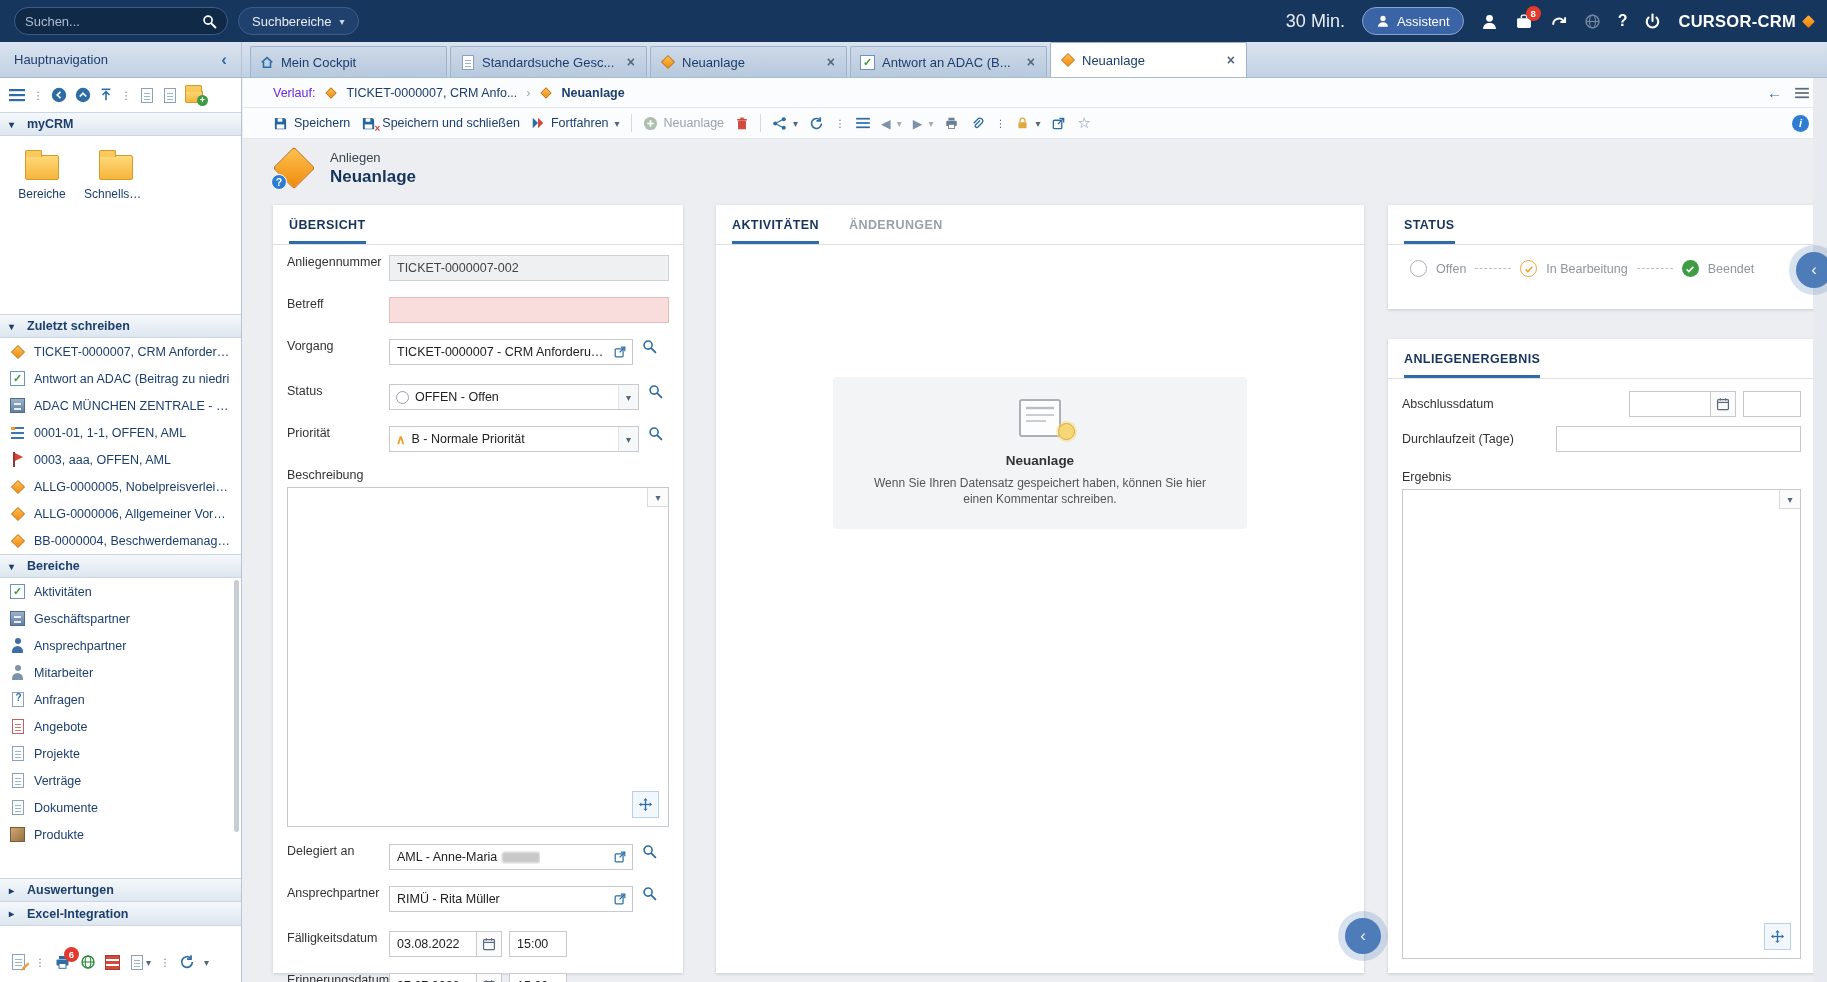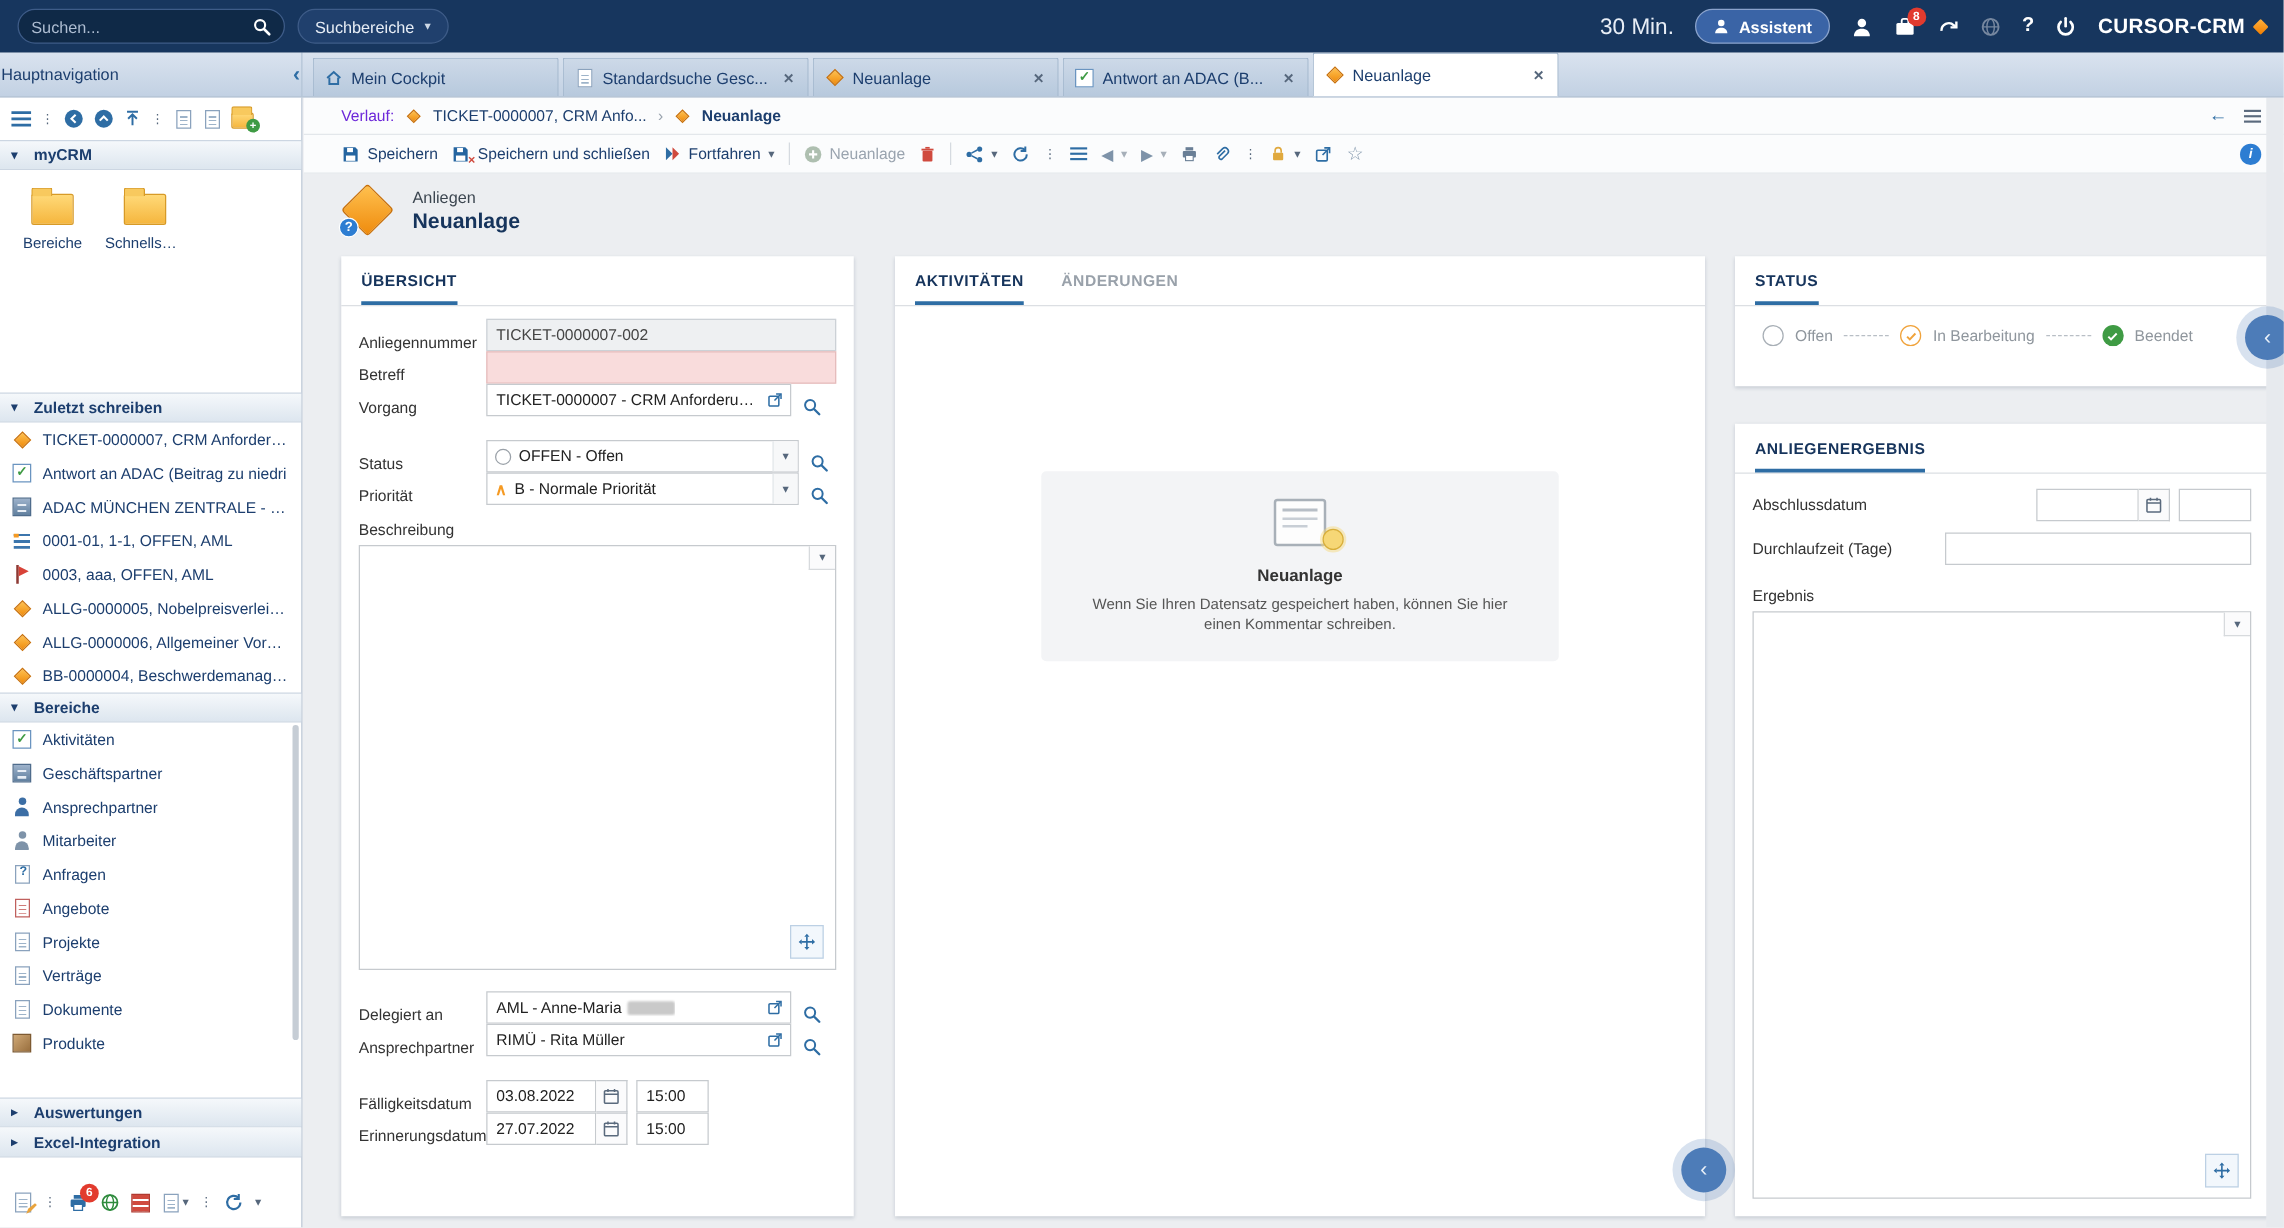--- a/index.html
+++ b/index.html
@@ -15,7 +15,7 @@
   .tb-areas{display:flex;align-items:center;gap:8px;height:28px;padding:0 13px;background:#20406d;border:1px solid #3e5c88;border-radius:14px;font-size:13px;color:#e8eef6}
   .tb-right{margin-left:auto;display:flex;align-items:center;gap:17px}
   .tb-timer{font-size:18px;color:#e8eef6}
-  .tb-assist{display:flex;align-items:center;gap:7px;height:28px;padding:0 13px;background:#3a64a6;border:1px solid #8aa3cc;border-radius:14px;font-size:13px;font-weight:bold}
+  .tb-assist{display:flex;align-items:center;gap:7px;height:28px;padding:0 13px;background:#3a64a6;border:1px solid #8aa3cc;border-radius:14px;font-size:13px;font-weight:normal}
   .tb-ic{position:relative;color:#fff;display:flex}
   .tb-ic.dim{color:#76879f}
   .badge{position:absolute;top:-7px;right:-8px;min-width:15px;height:15px;border-radius:8px;background:#e23b2e;color:#fff;font-size:9.5px;font-weight:bold;display:flex;align-items:center;justify-content:center;padding:0 3px}

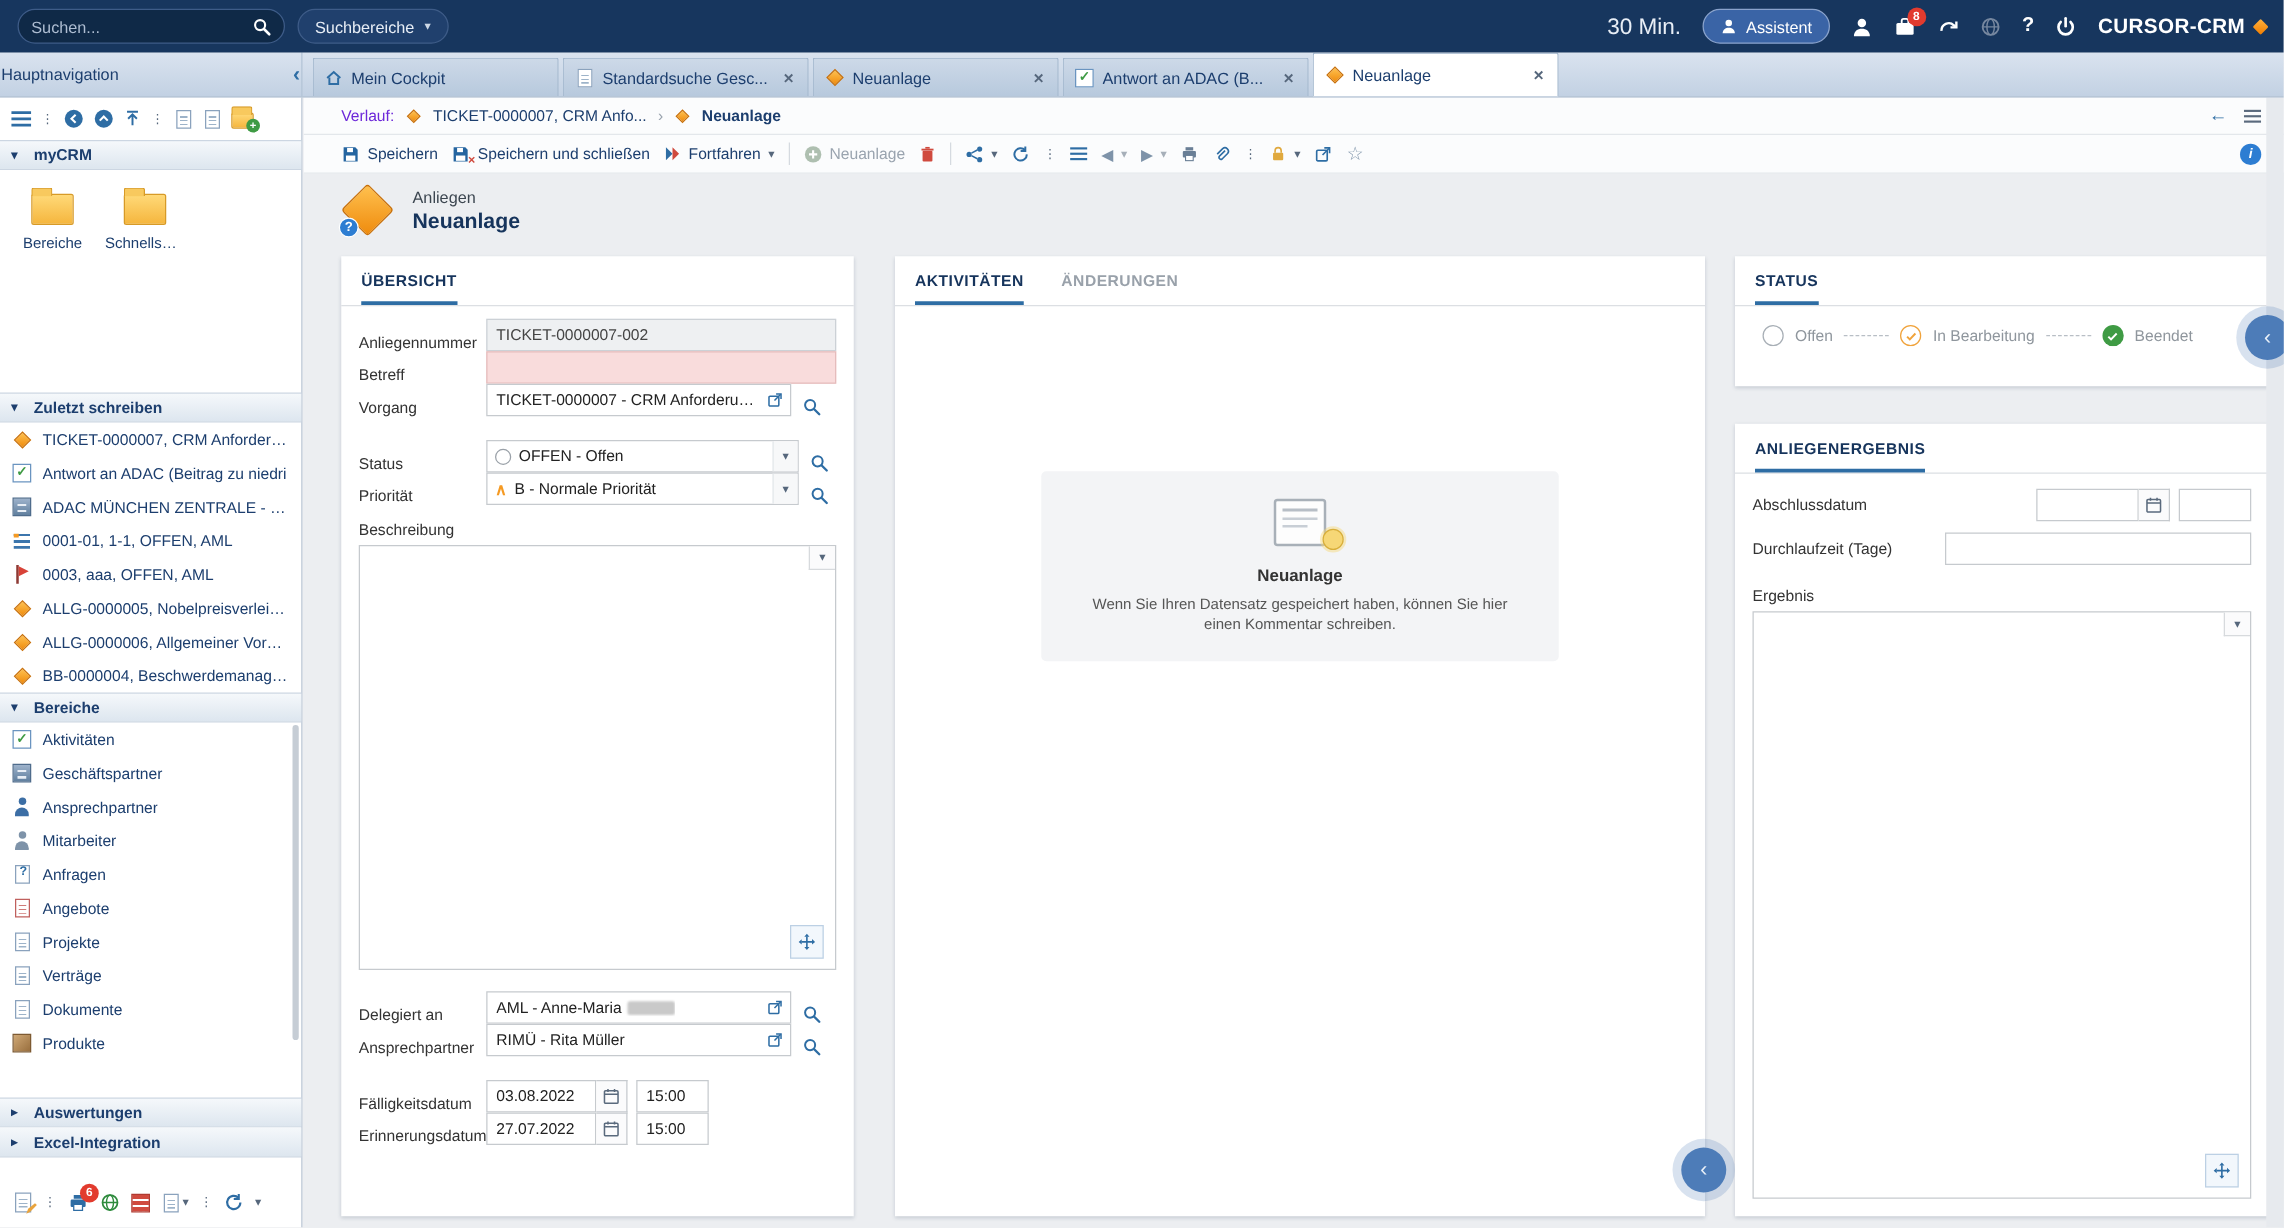--- a/index.html
+++ b/index.html
@@ -25,7 +25,7 @@
 
   
   .tabrow{position:absolute;top:42px;left:0;right:0;height:36px;background:linear-gradient(#dae3ef,#c2d1e3);display:flex;border-bottom:1px solid #a9bccf;z-index:5}
-  .nav-head{width:242px;flex:none;display:flex;align-items:center;padding:0 1px;color:#1c3e6e;font-size:13px;border-right:1px solid #b3c3d6}
+  .nav-head{width:242px;flex:none;display:flex;align-items:center;padding:0 14px;color:#1c3e6e;font-size:13px;border-right:1px solid #b3c3d6}
   .nav-collapse{margin-left:auto;color:#2e6da4;font-size:17px;font-weight:bold;line-height:1}
   .tabs{display:flex;align-items:flex-end;padding-left:8px;gap:3px}
   .tab{display:flex;align-items:center;gap:7px;width:197px;height:31px;padding:0 9px;background:linear-gradient(#cdd9e8,#b7c9dd);border:1px solid #9fb4cb;border-bottom:none;border-radius:2px 2px 0 0;font-size:13px;color:#1c3e6e}

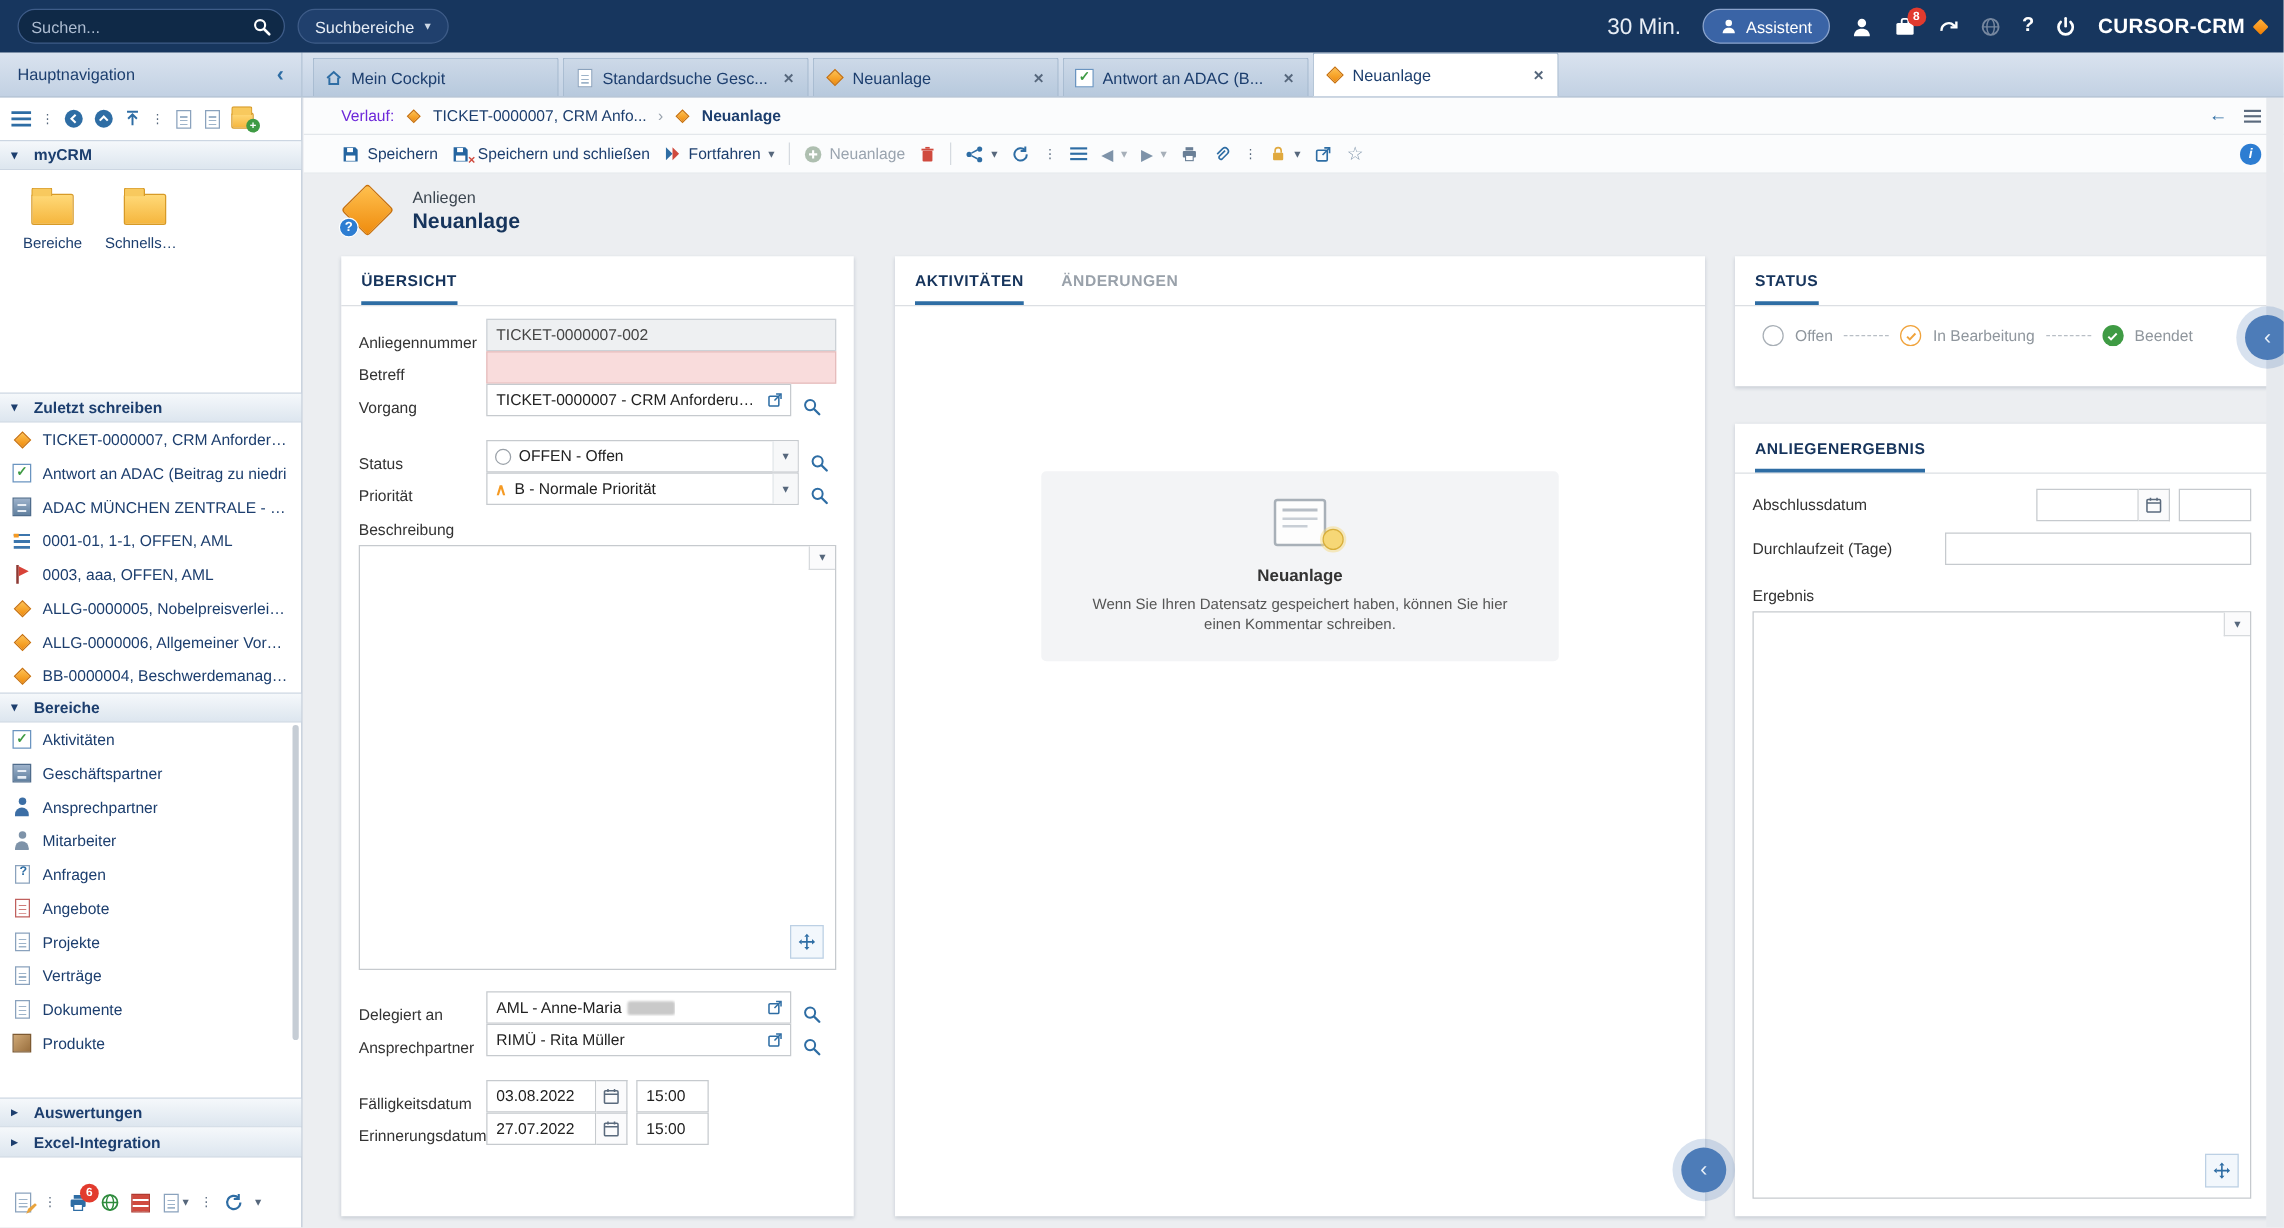--- a/index.html
+++ b/index.html
@@ -106,7 +106,7 @@
   .ptab.inactive{color:#99a1aa}
 
   .pform{padding:10px 14px 0}
-  .frow{display:flex;align-items:flex-end;margin-bottom:0}
+  .frow{display:flex;align-items:flex-start;margin-bottom:16px}
   .flabel{width:102px;flex:none;font-size:12.5px;color:#333}
   .inp{height:26px;border:1px solid #c6cace;background:#fff;display:flex;align-items:center;padding:0 7px;font-size:12.5px;color:#222}
   .inp.readonly{background:#eef0f2;border-color:#ccd1d6;color:#444;width:280px}

